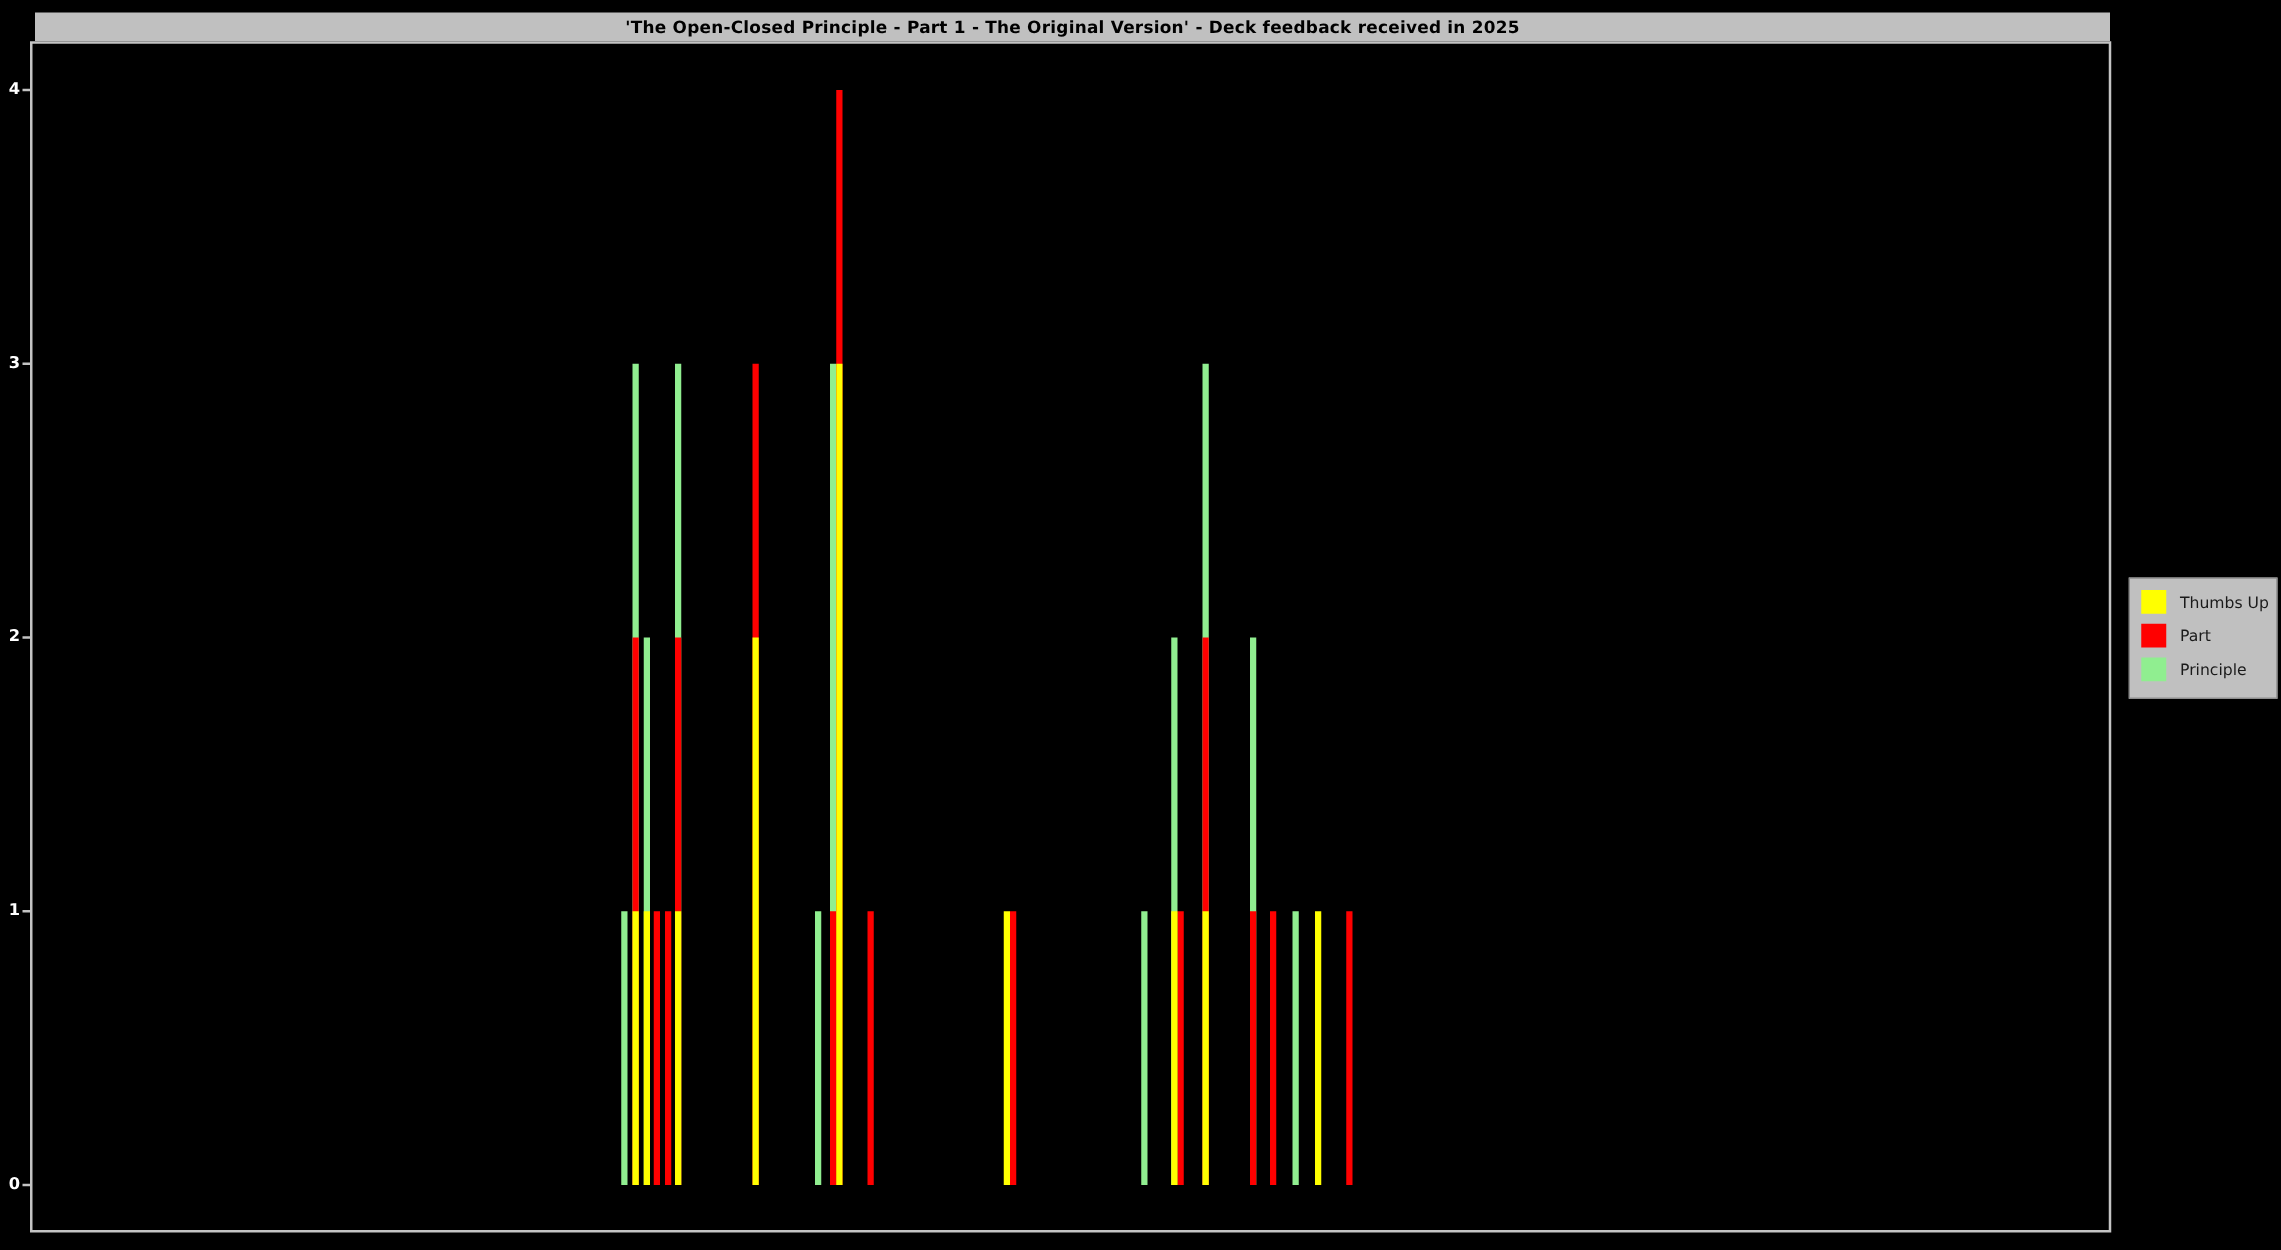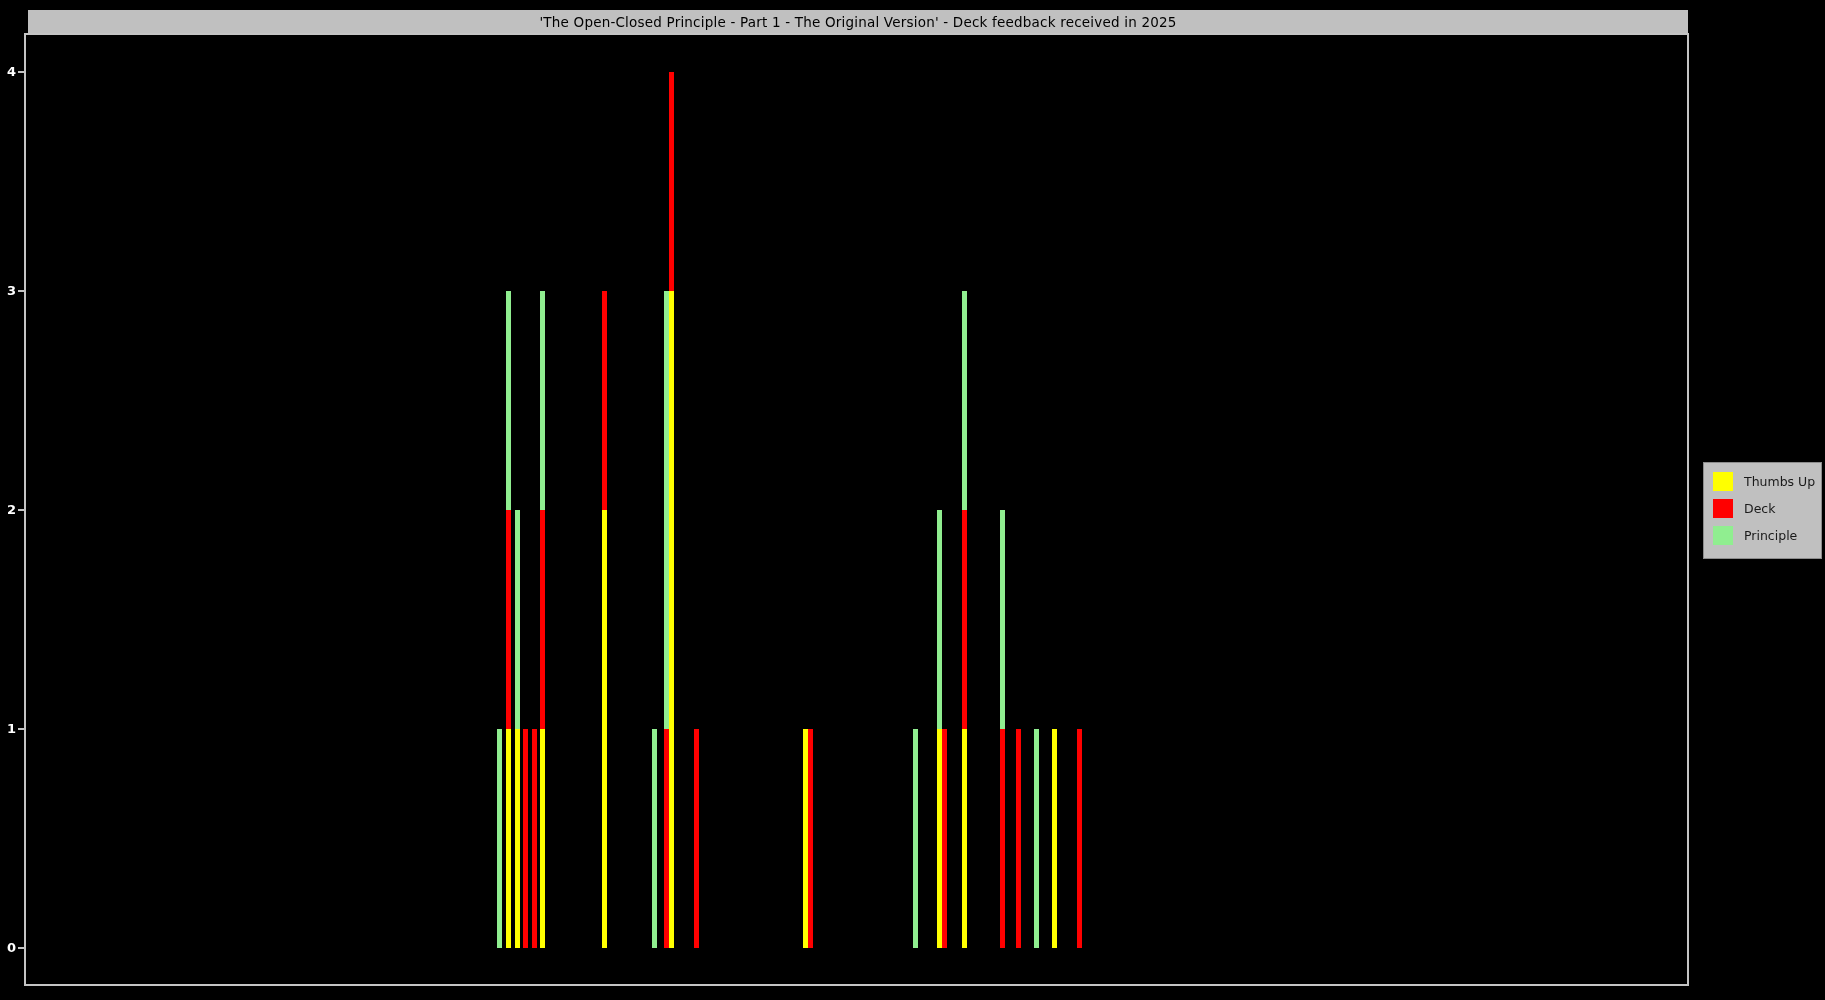--- a/index.html
+++ b/index.html
@@ -20,7 +20,7 @@
   }
   .title-bar span {
     font-size: 13.5px;
-    font-weight: normal;
+    font-weight: bold;
     color: #000;
     letter-spacing: 0.2px;
     white-space: nowrap;

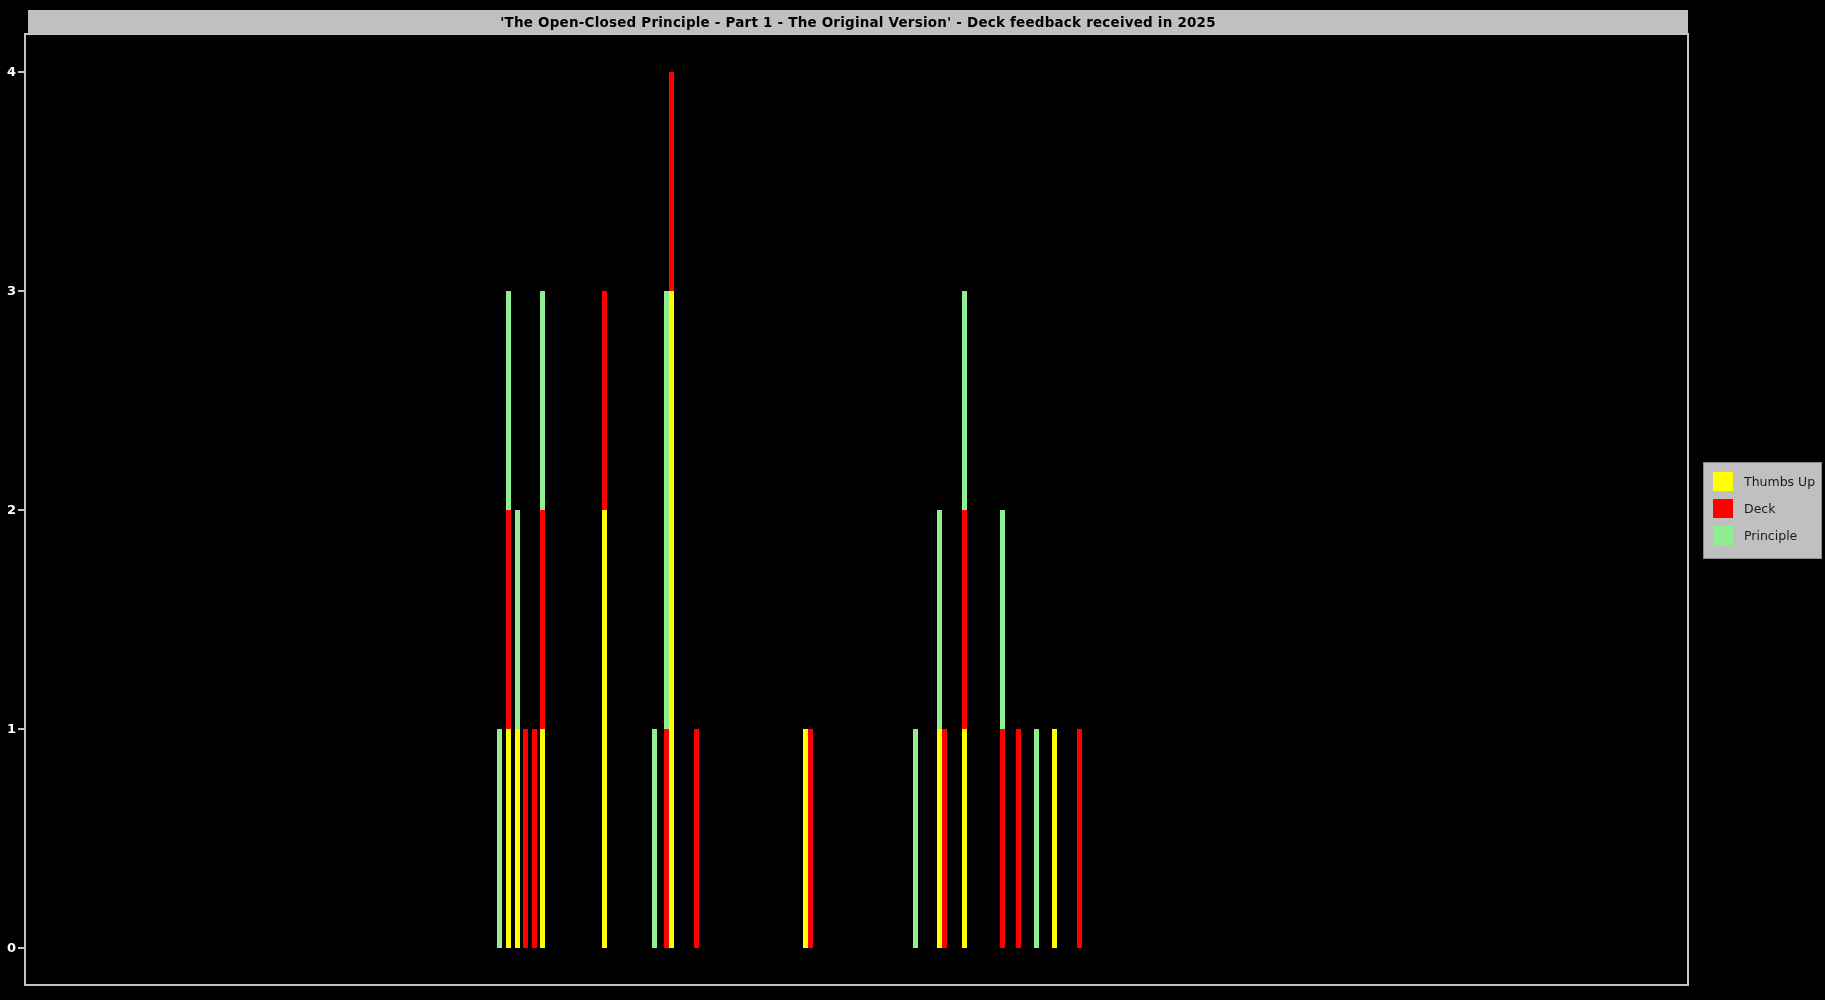--- a/index.html
+++ b/index.html
@@ -140,7 +140,7 @@
     </div>
     <div class="legend-row">
       <div class="legend-swatch" id="sw1" style="background: rgb(255, 0, 0);"></div>
-      <div class="legend-label">Deck</div>
+      <div class="legend-label">Part</div>
     </div>
     <div class="legend-row">
       <div class="legend-swatch" id="sw2" style="background: rgb(144, 238, 144);"></div>

